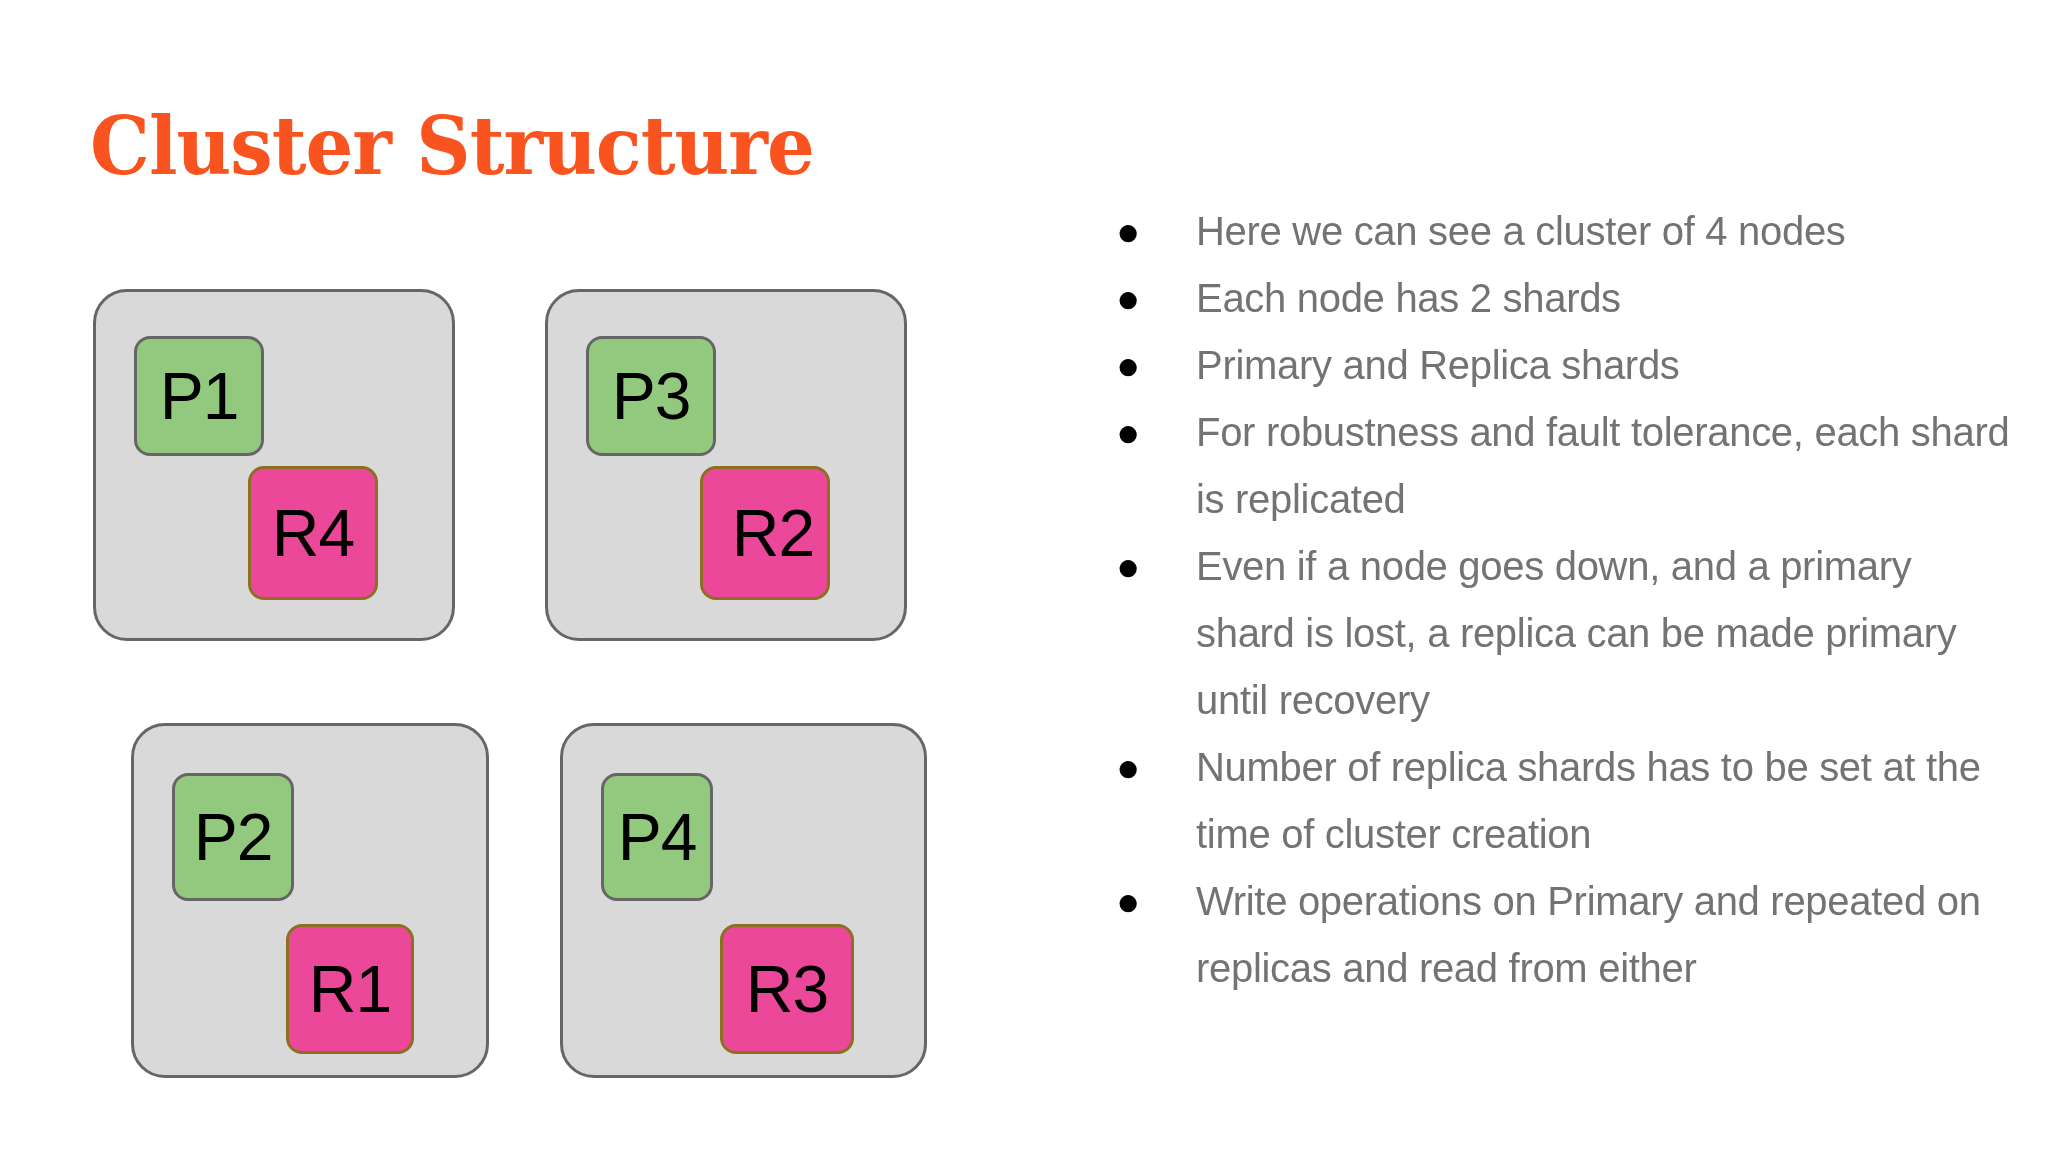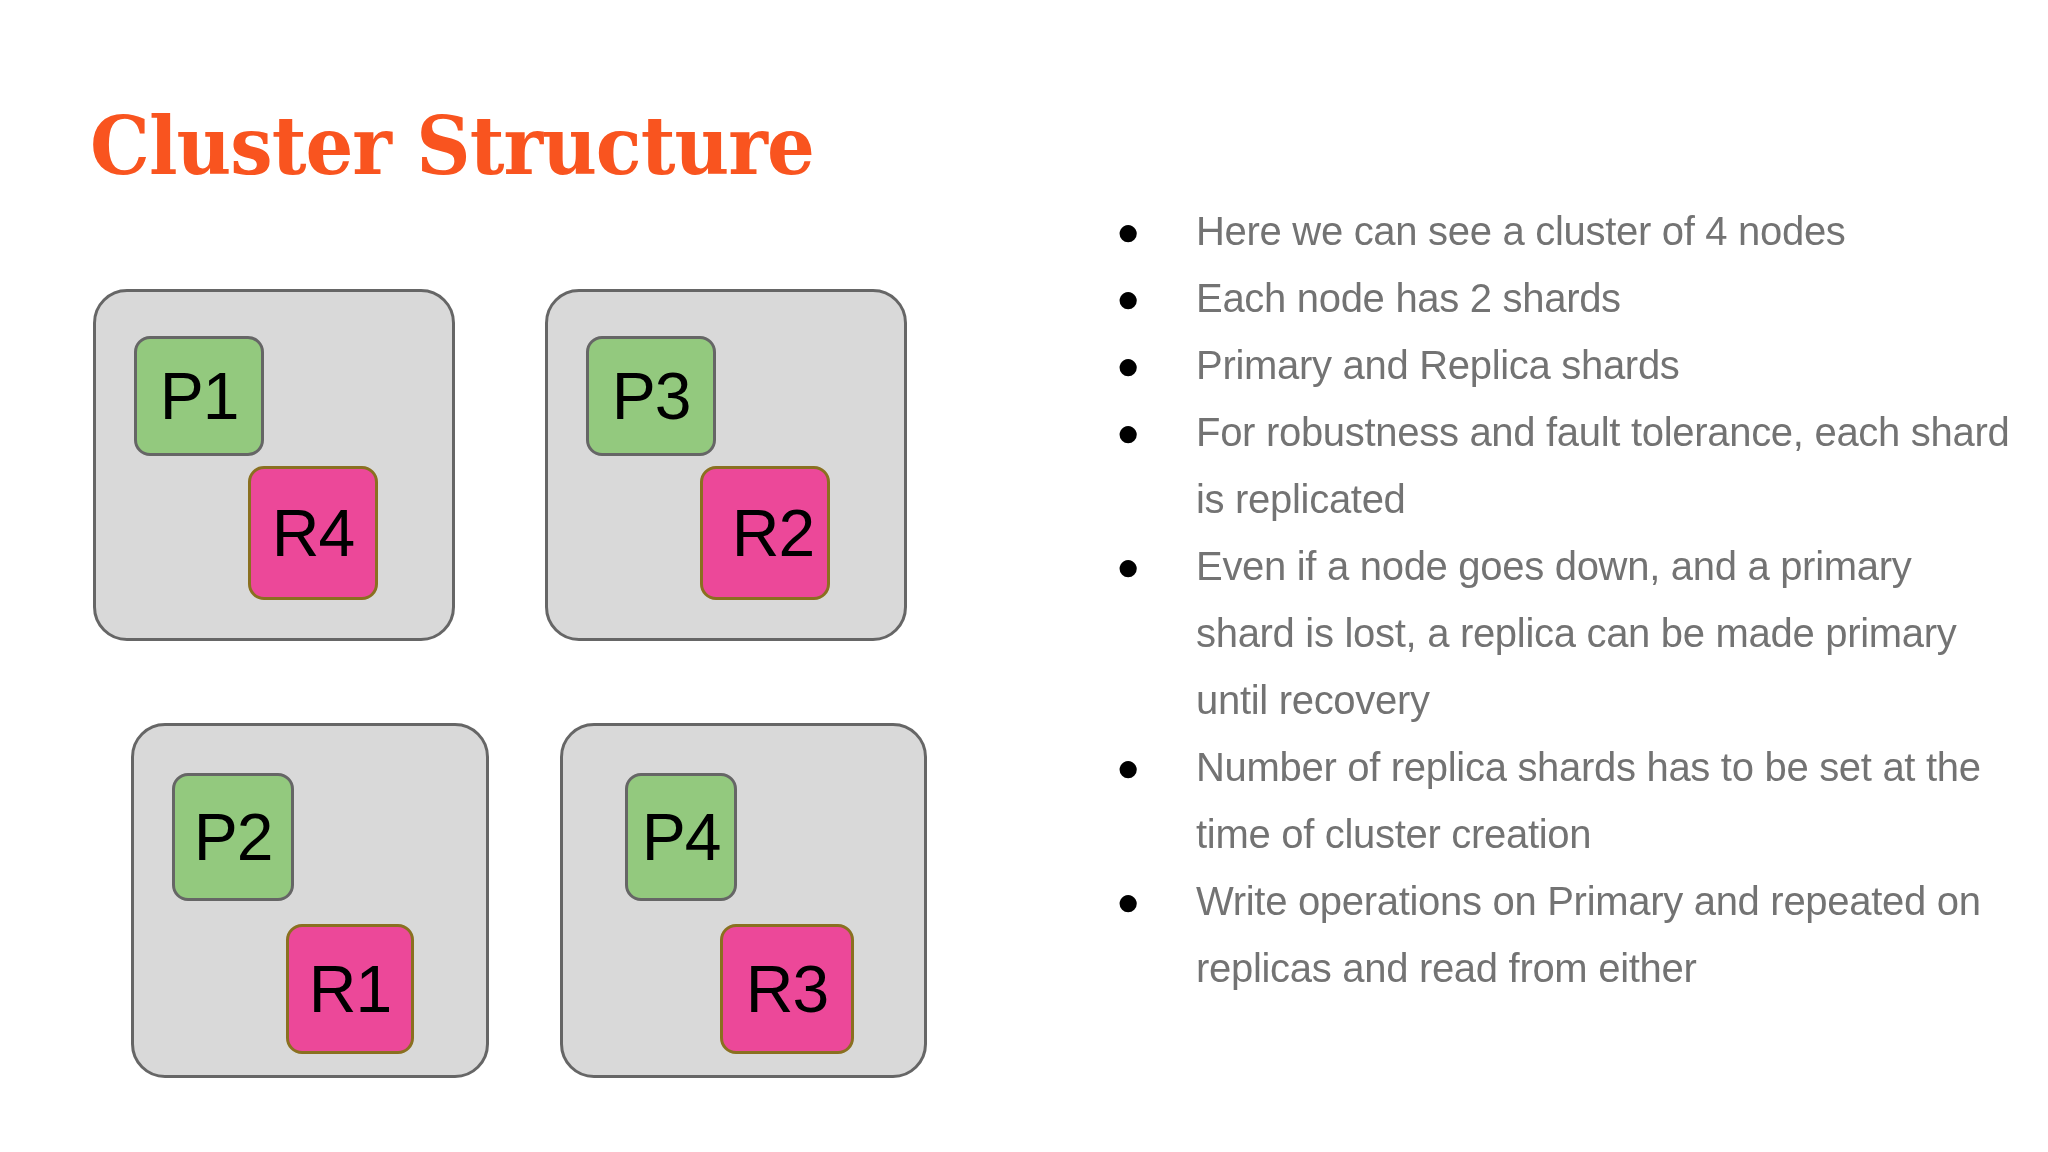--- a/index.html
+++ b/index.html
@@ -90,7 +90,7 @@
 
   
   #node-4 { left: 560px; top: 723px;  width: 367px; height: 355px; }
-  #node-4 .shard.primary { left: 38px;  top: 47px;  width: 112px; height: 128px; margin-left: 24px; }
+  #node-4 .shard.primary { left: 38px;  top: 47px;  width: 112px; height: 128px; }
   #node-4 .shard.replica { left: 157px; top: 198px; width: 134px; height: 130px; }
 
   

